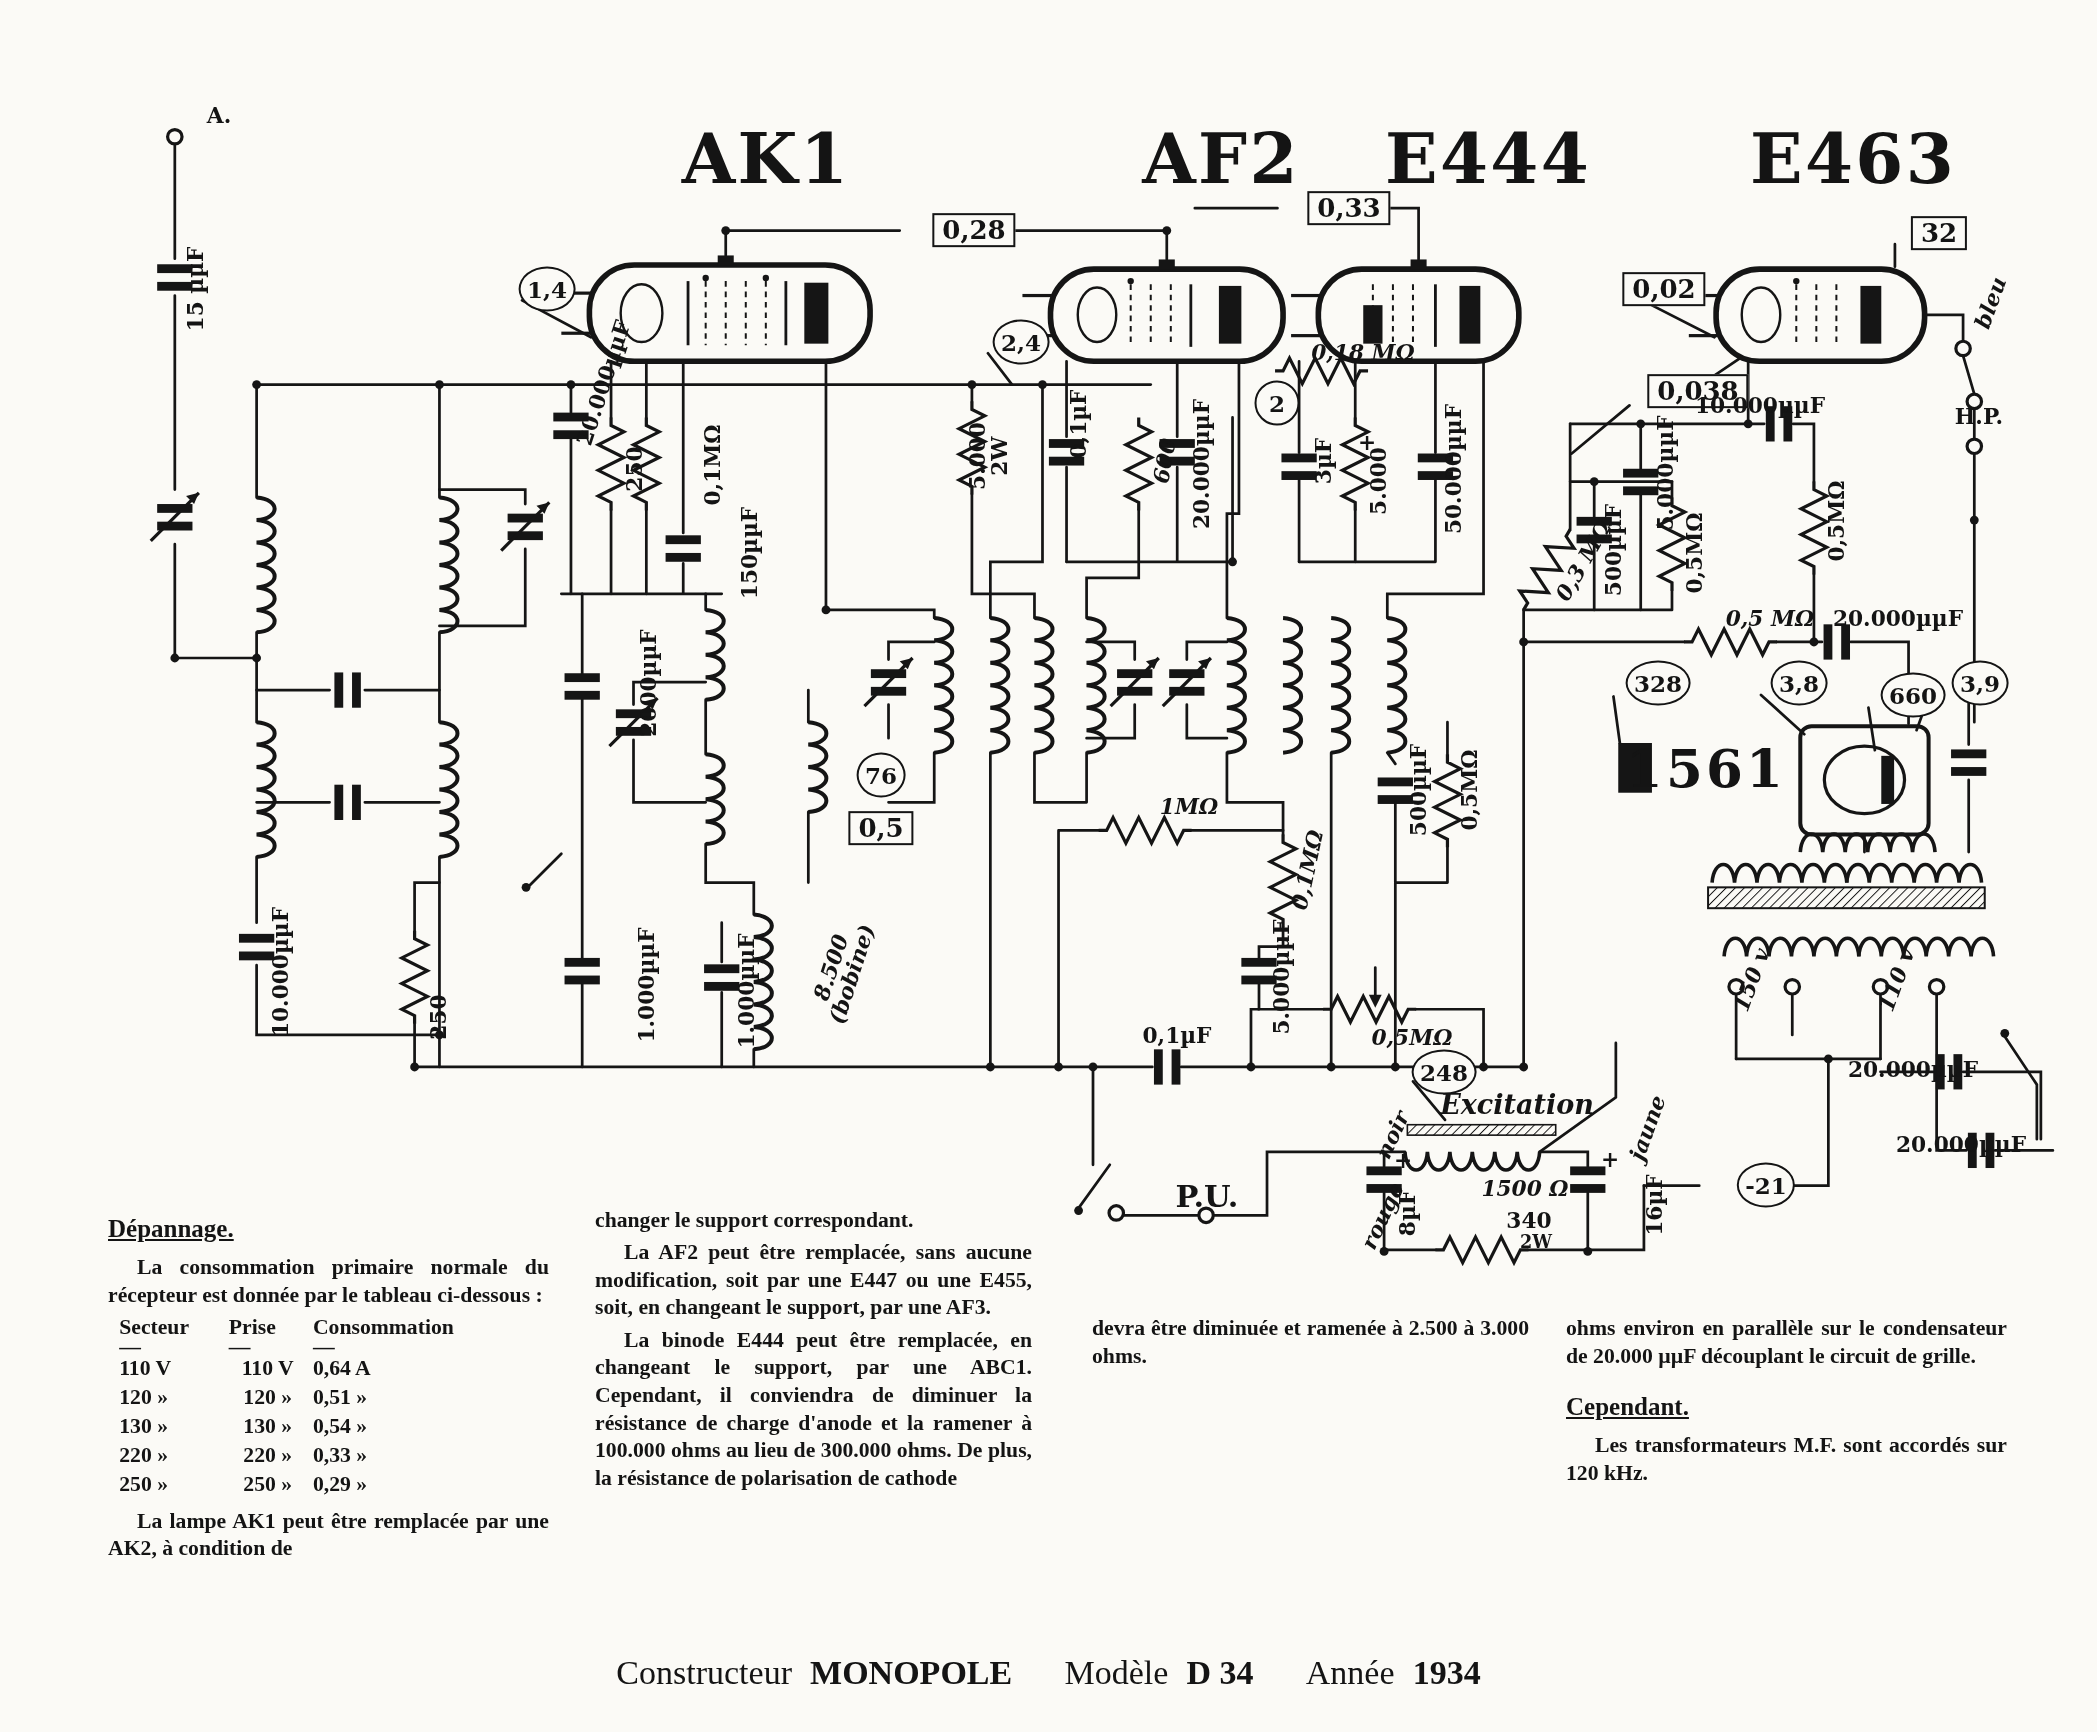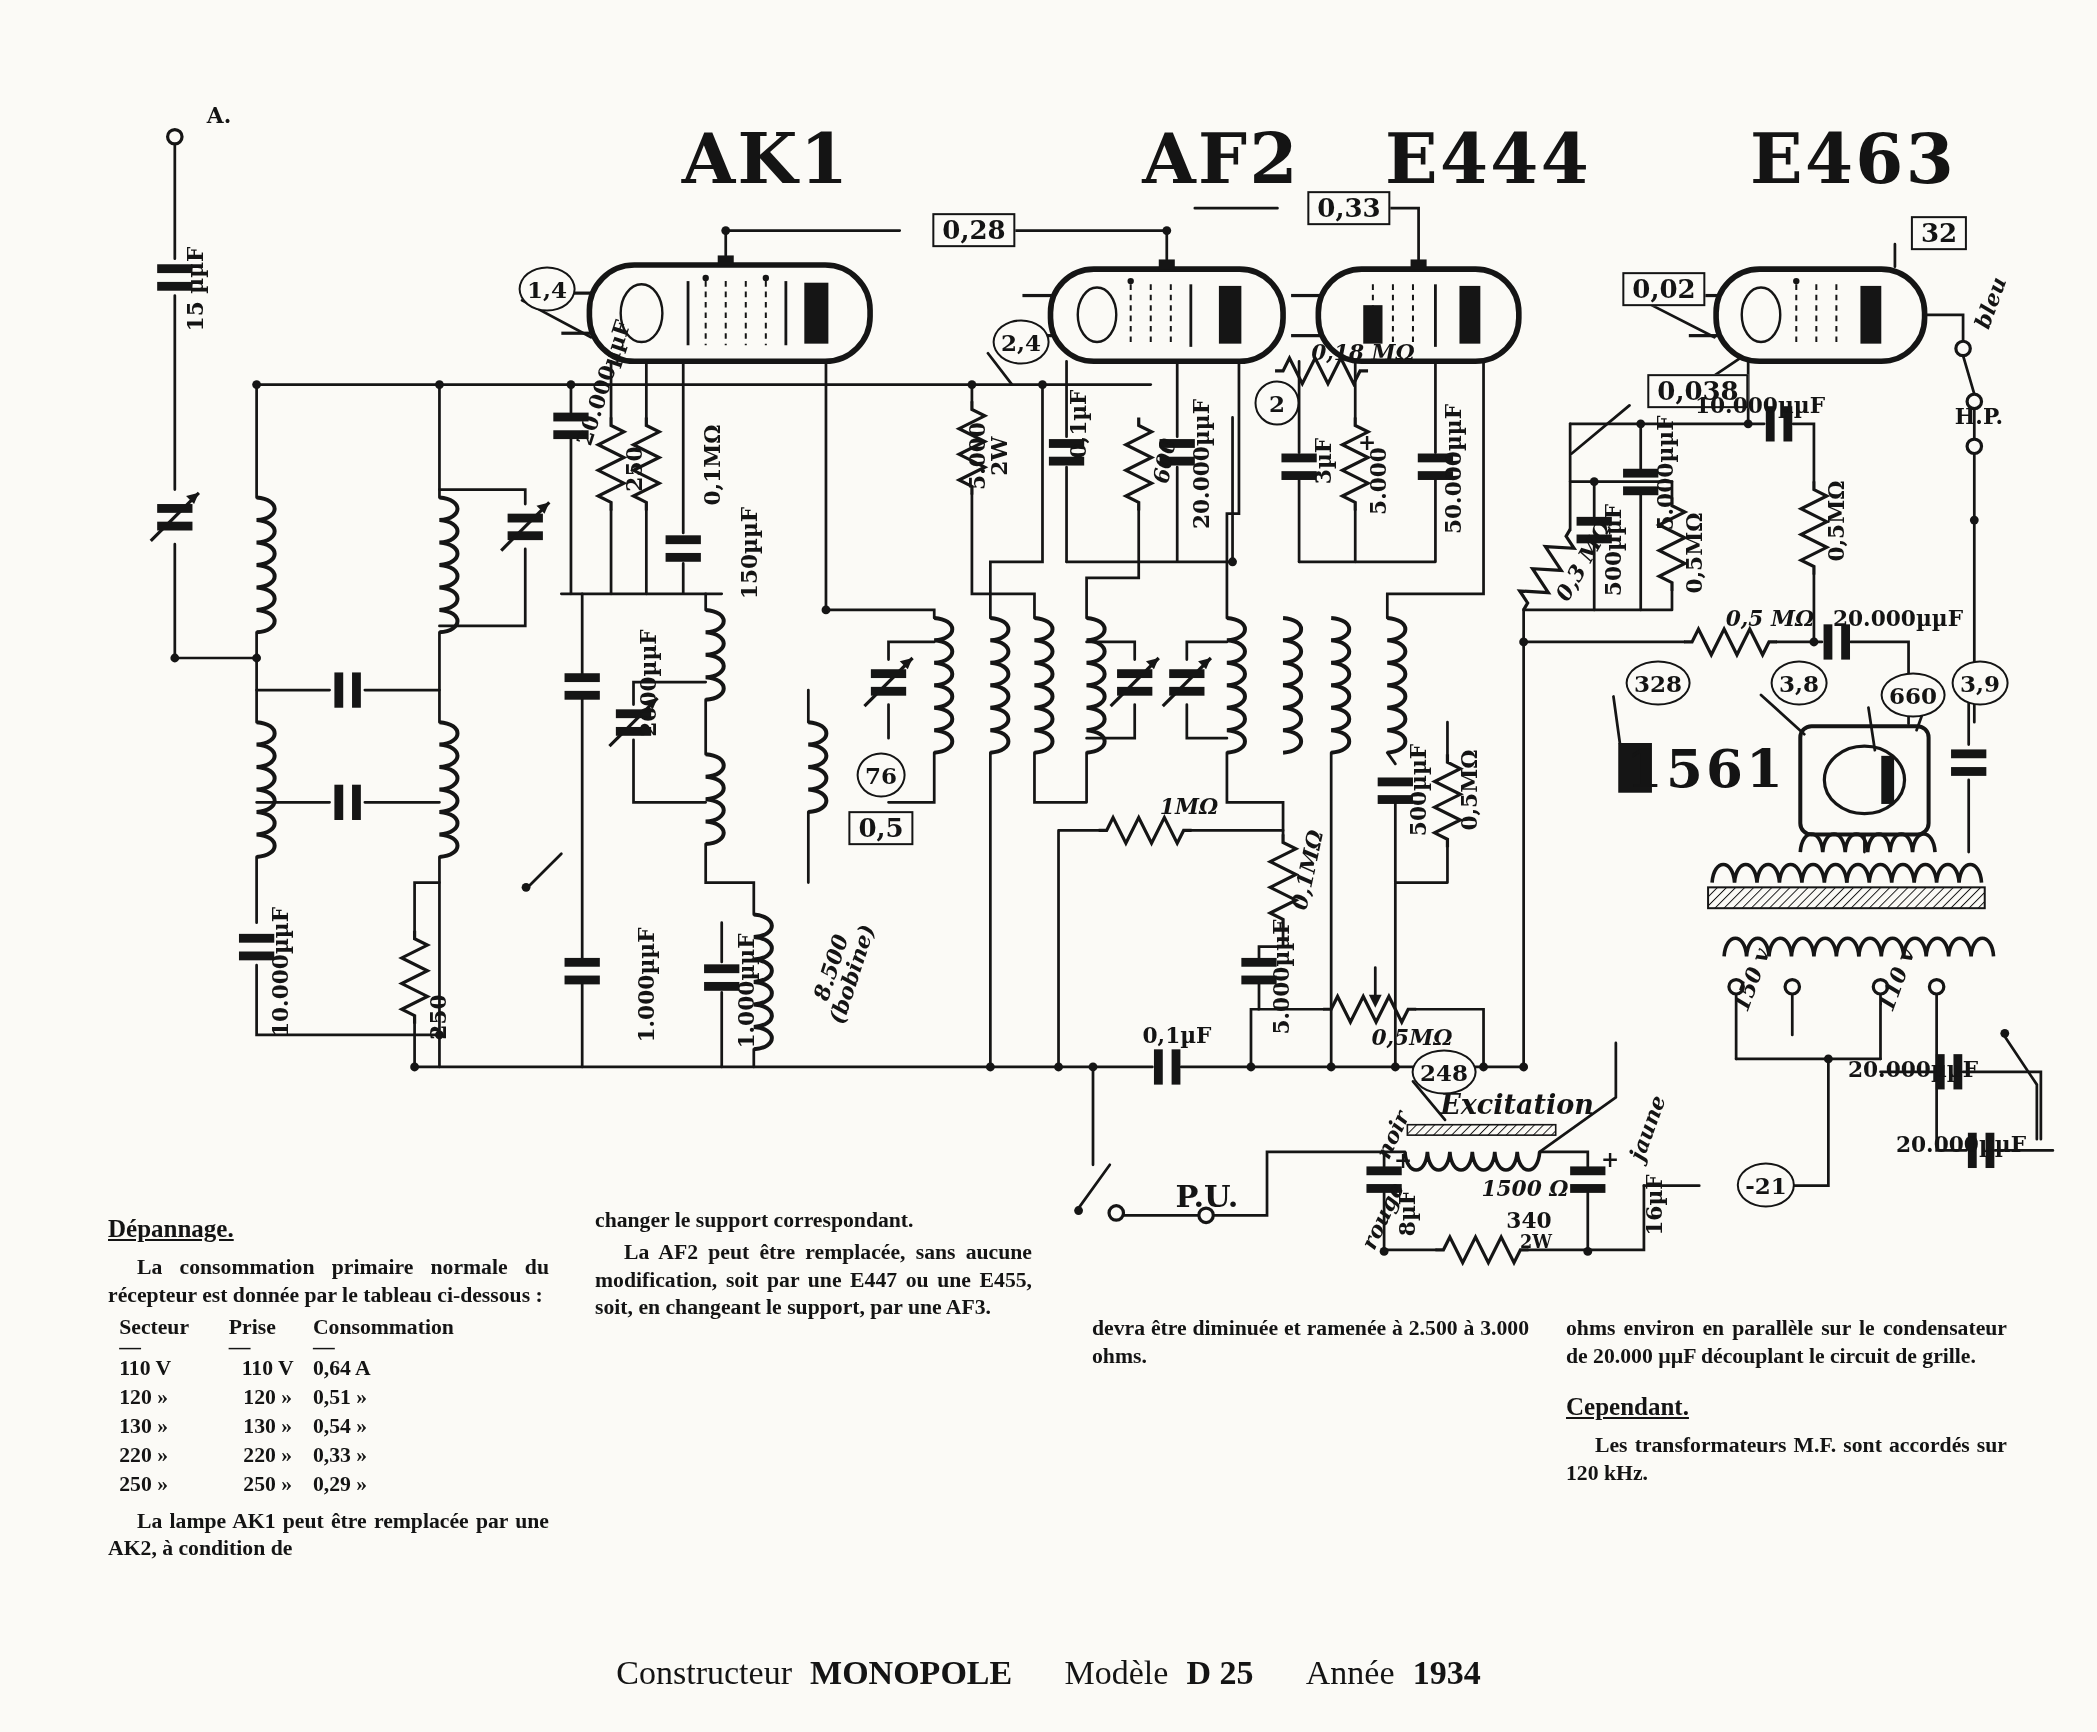--- a/index.html
+++ b/index.html
@@ -474,6 +474,7 @@
 <div class="text-col" style="left:595px;top:1207px;width:437px;">
   <p class="noindent">changer le support correspondant.</p>
   <p>La AF2 peut être remplacée, sans aucune modification, soit par une E447 ou une E455, soit, en changeant le support, par une AF3.</p>
+  <p>La binode E444 peut être remplacée, en changeant le support, par une ABC1. Cependant, il conviendra de diminuer la résistance de charge d'anode et la ramener à 100.000 ohms au lieu de 300.000 ohms. De plus, la résistance de polarisation de cathode</p>
 </div>
 
 <div class="text-col" style="left:1092px;top:1315px;width:437px;">

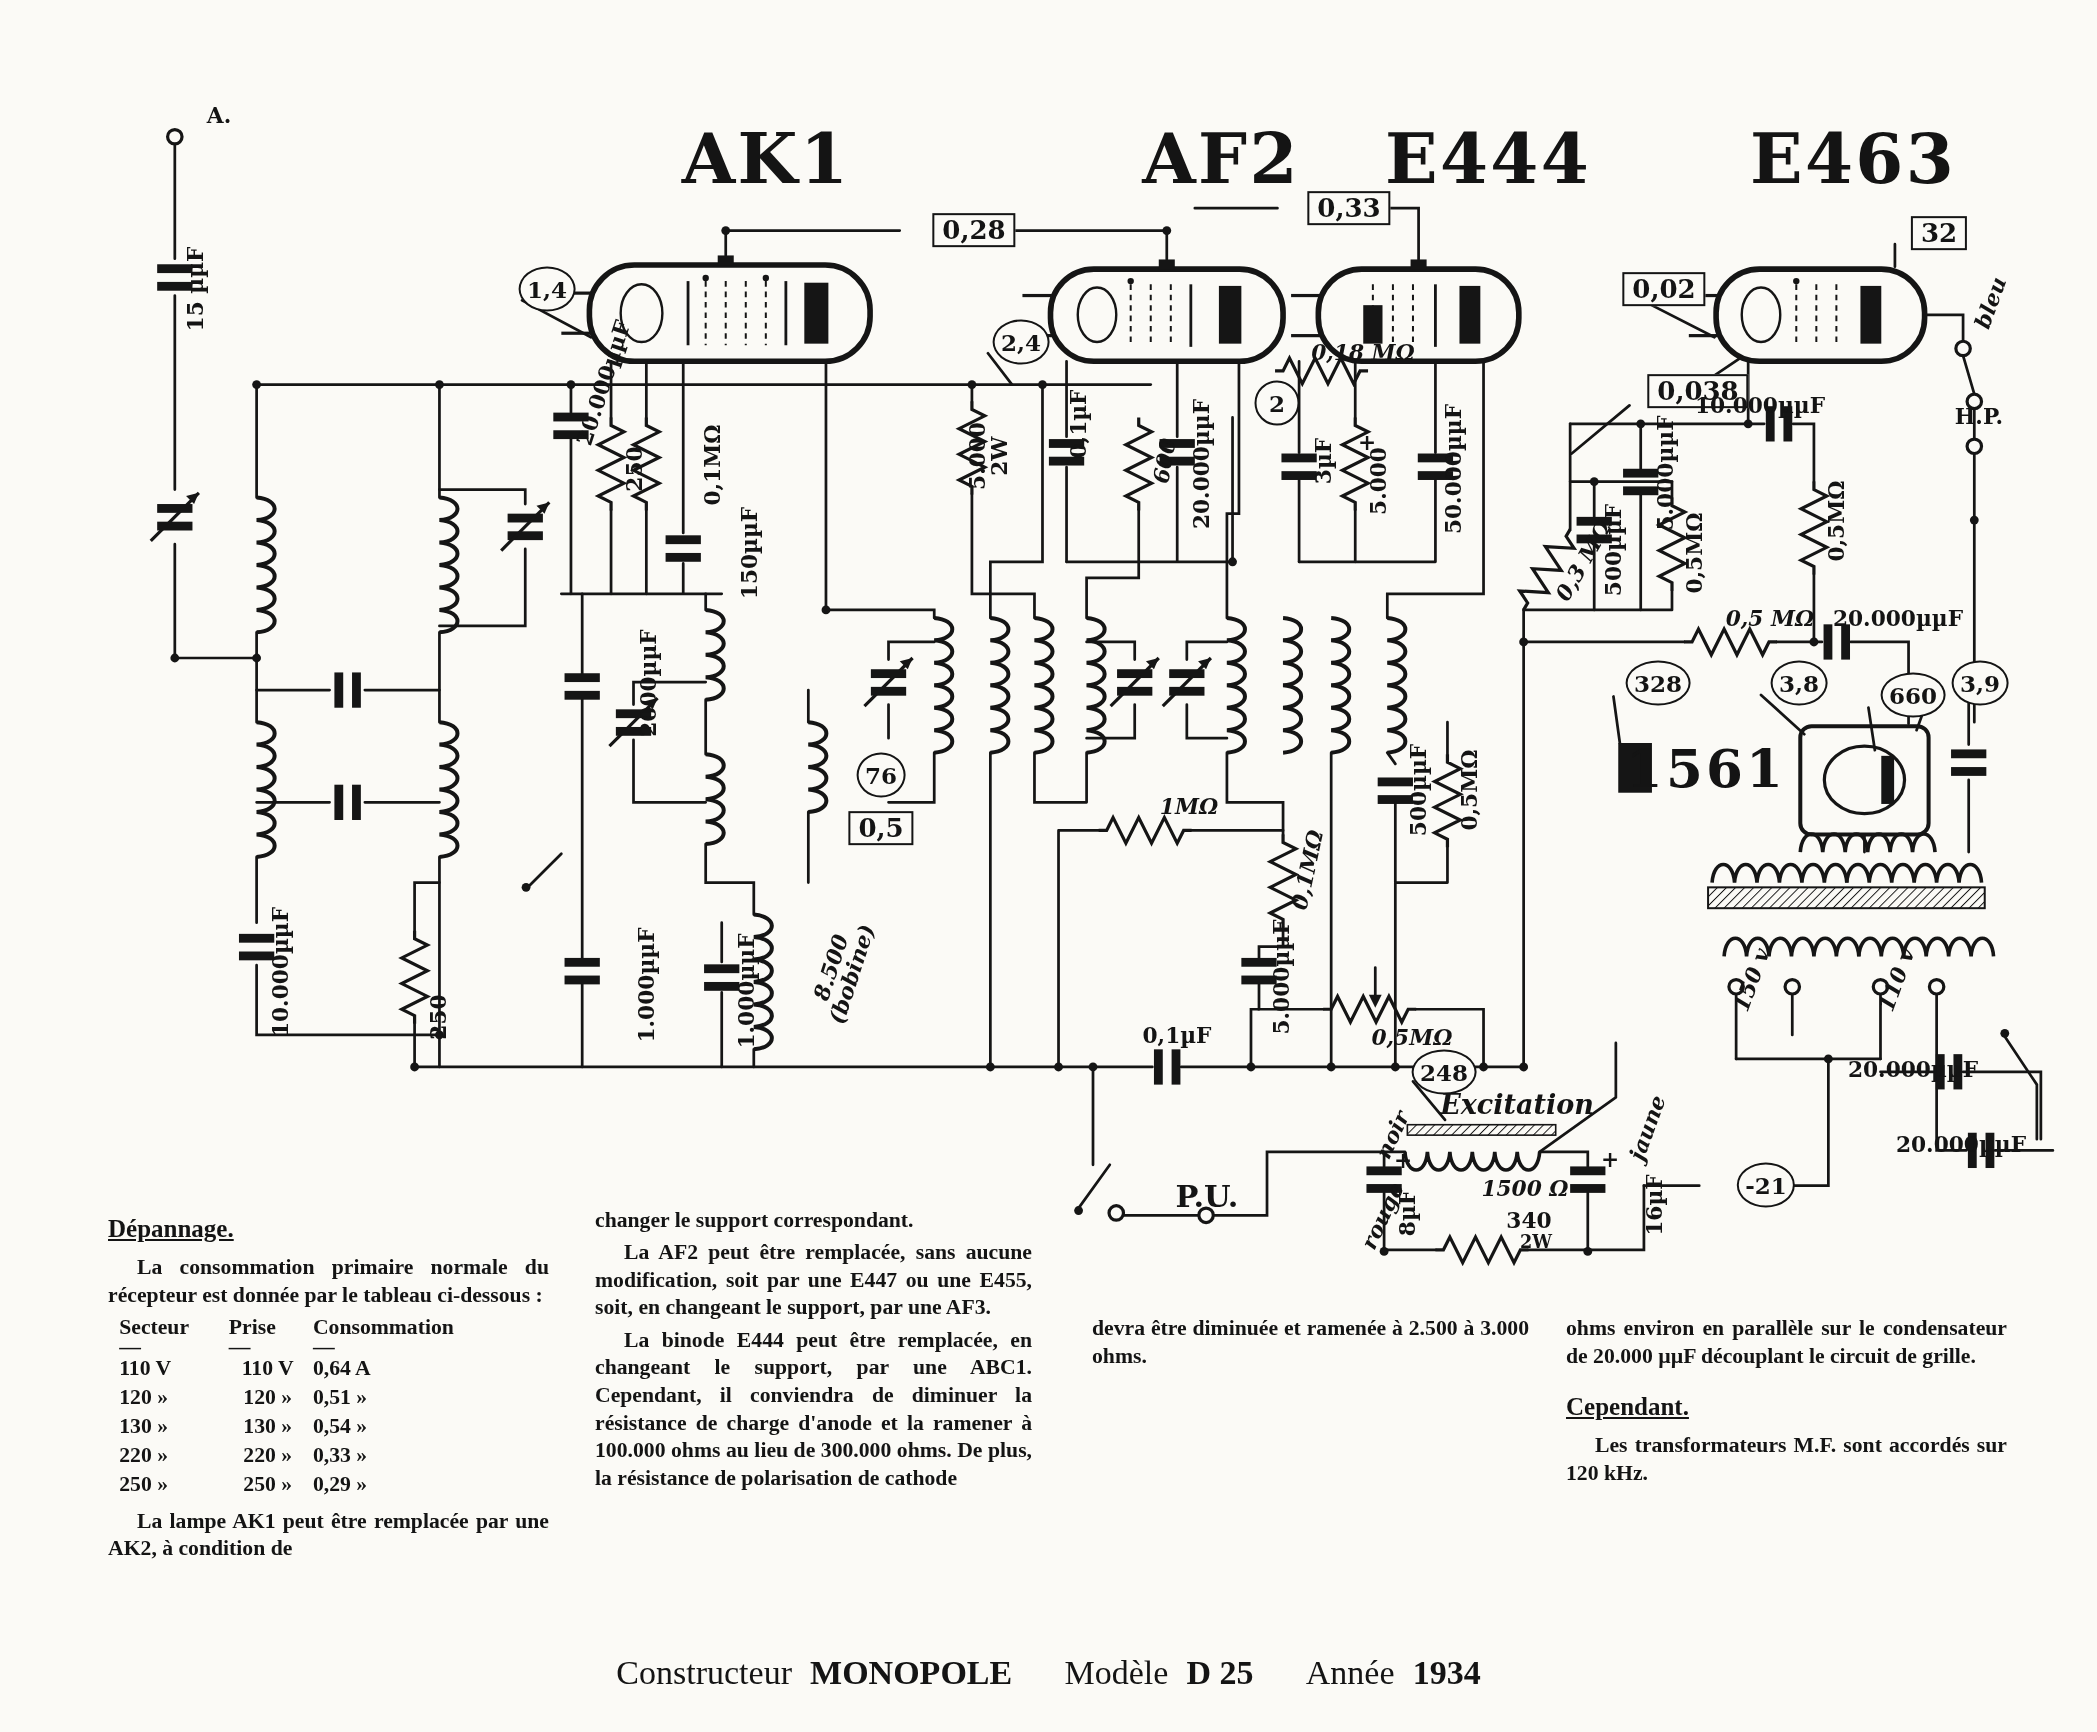--- a/index.html
+++ b/index.html
@@ -491,7 +491,7 @@
   <span>Constructeur</span>
   <span class="b">MONOPOLE</span>
   <span class="gap">Modèle</span>
-  <span class="b">D 25</span>
+  <span class="b">D 34</span>
   <span class="gap">Année</span>
   <span class="b">1934</span>
 </div>

